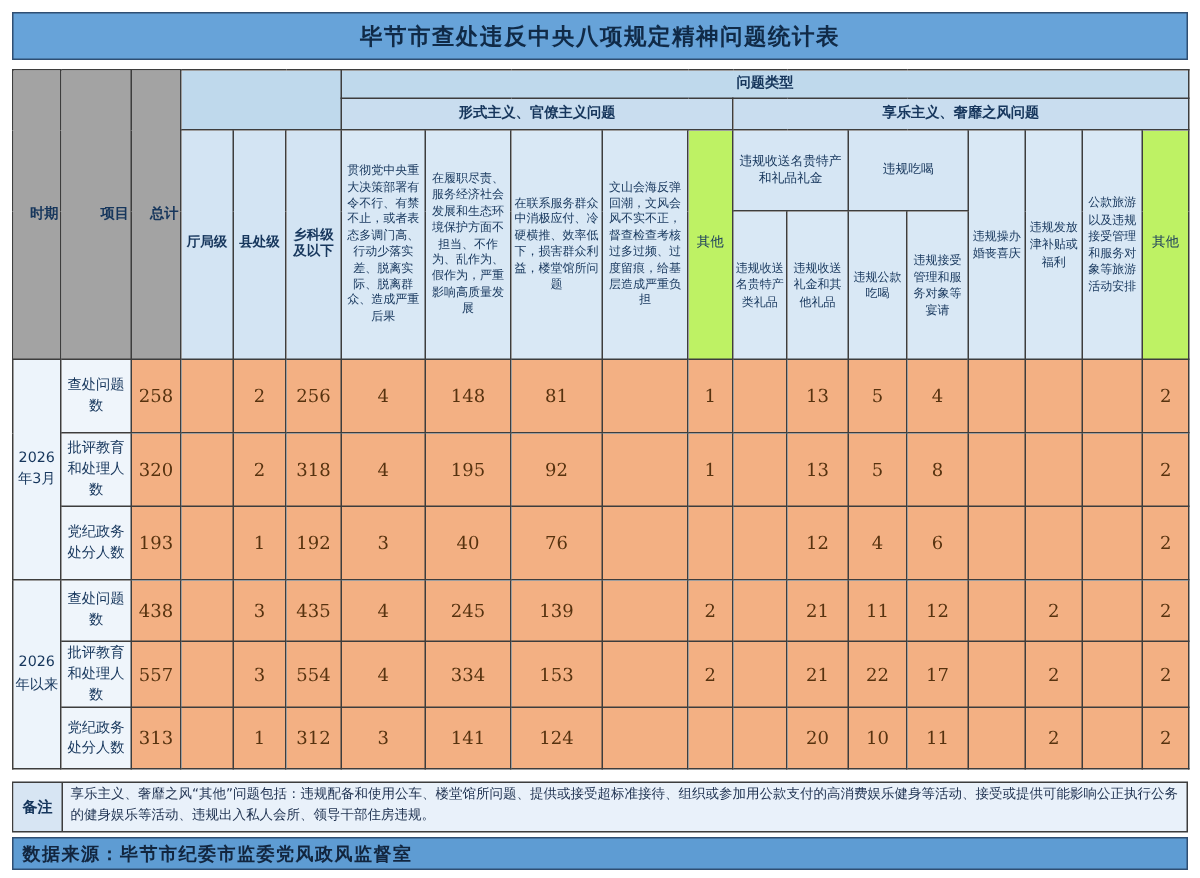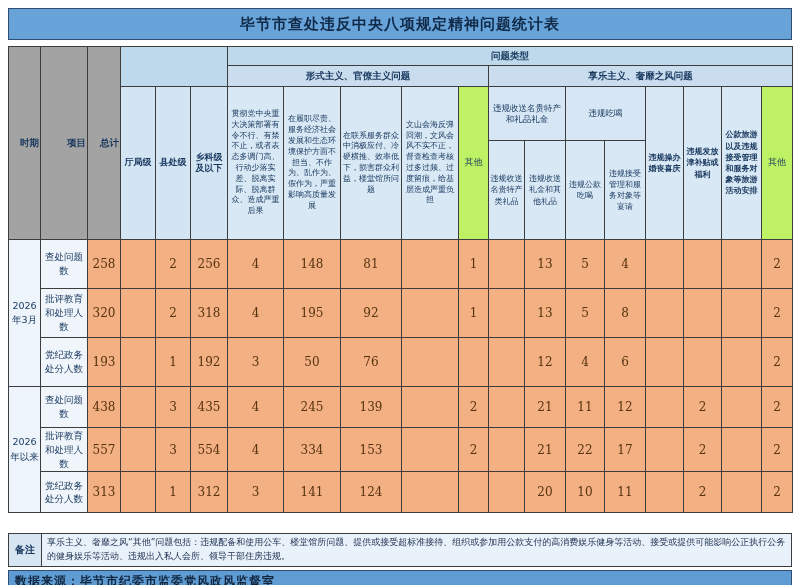--- a/index.html
+++ b/index.html
@@ -33,7 +33,7 @@
   th.gh{height:54px;font-size:8.5px;font-weight:400;background:#D6E6F4;padding:2px;}
   tr.hr4 th{height:99px;}
   th.sub{font-size:8px;font-weight:400;background:#D9E8F5;padding:2px 1px;line-height:1.4;}
-  th.tallp{font-size:8px;font-weight:700;background:#D9E8F5;padding:2px 1px;line-height:1.4;}
+  th.tallp{font-size:8px;font-weight:400;background:#D9E8F5;padding:2px 1px;line-height:1.4;}
   th.oth{font-size:9px;font-weight:400;background:#bef264;}
   
   td.period{background:#EDF4FB;font-size:9.5px;line-height:1.5;word-break:break-all;padding:2px;color:#16365C;}

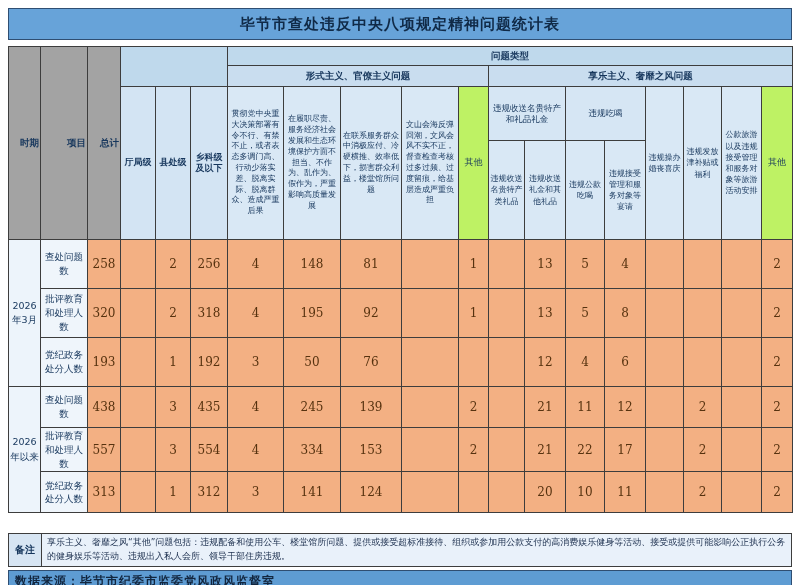--- a/index.html
+++ b/index.html
@@ -179,7 +179,7 @@
         <td class="num">1</td>
         <td class="num">192</td>
         <td class="num">3</td>
-        <td class="num">50</td>
+        <td class="num">40</td>
         <td class="num">76</td>
         <td class="num"></td>
         <td class="num"></td>

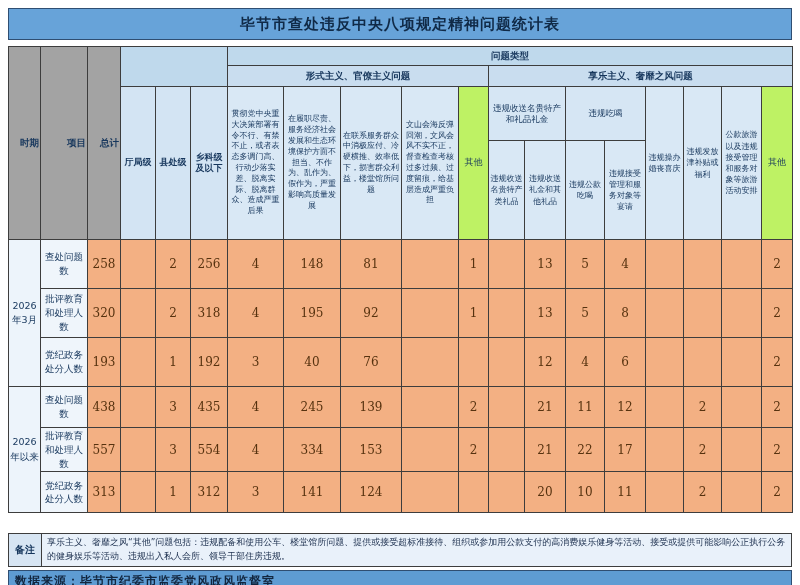--- a/index.html
+++ b/index.html
@@ -47,7 +47,7 @@
   tr.g2 td{height:41px;}
   
   .remark-row{
-    display:flex;margin-top:20px;border:1px solid #3d3d3d;
+    display:flex;margin-top:8px;border:1px solid #3d3d3d;
     height:34px;box-sizing:border-box;background:#E9F1FA;
   }
   .remark-label{

